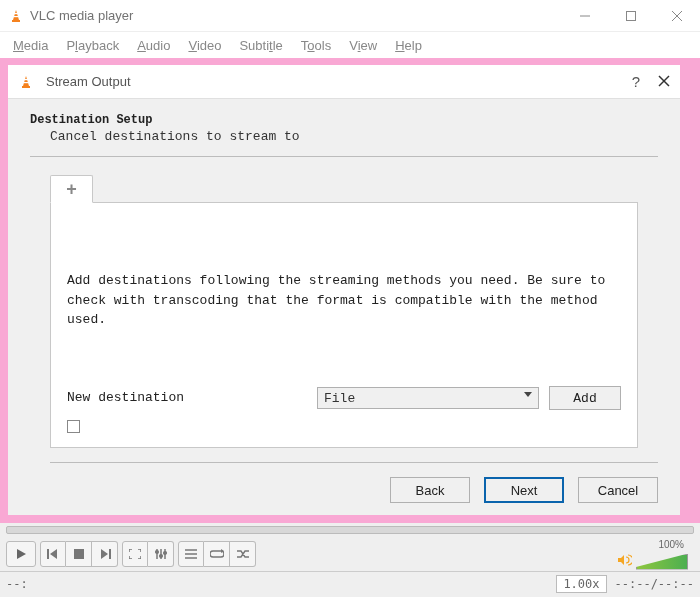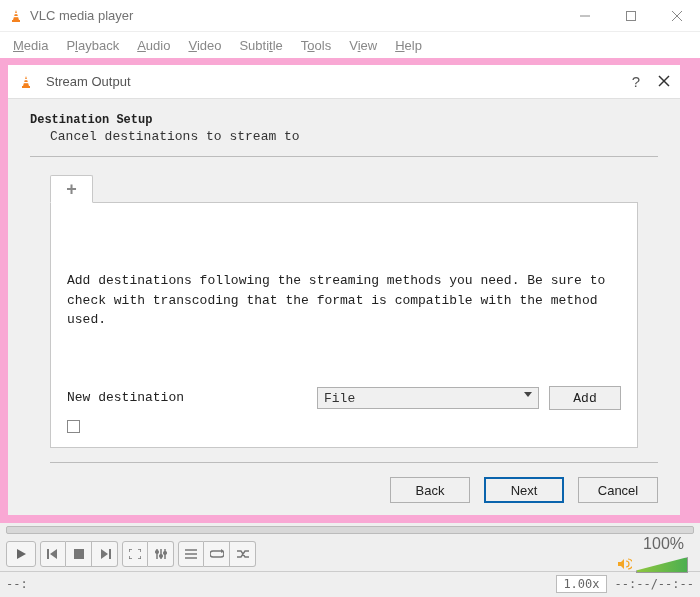--- a/index.html
+++ b/index.html
@@ -195,7 +195,7 @@
   .pbtn.single { border-radius: 3px; }
   .spacer { flex: 1; }
   .vol-area { display: flex; align-items: center; gap: 4px; margin-right: 6px; flex-direction: column; align-items: flex-end; }
-  .vol-pct { font-size: 16px; color: #666; margin-right: 4px; }
+  .vol-pct { font-size: 10px; color: #666; margin-right: 4px; }
   .vol-row { display: flex; align-items: center; gap: 4px; }
   .vol-icon { color: #f5a623; font-size: 13px; }
   .vol-tri {

